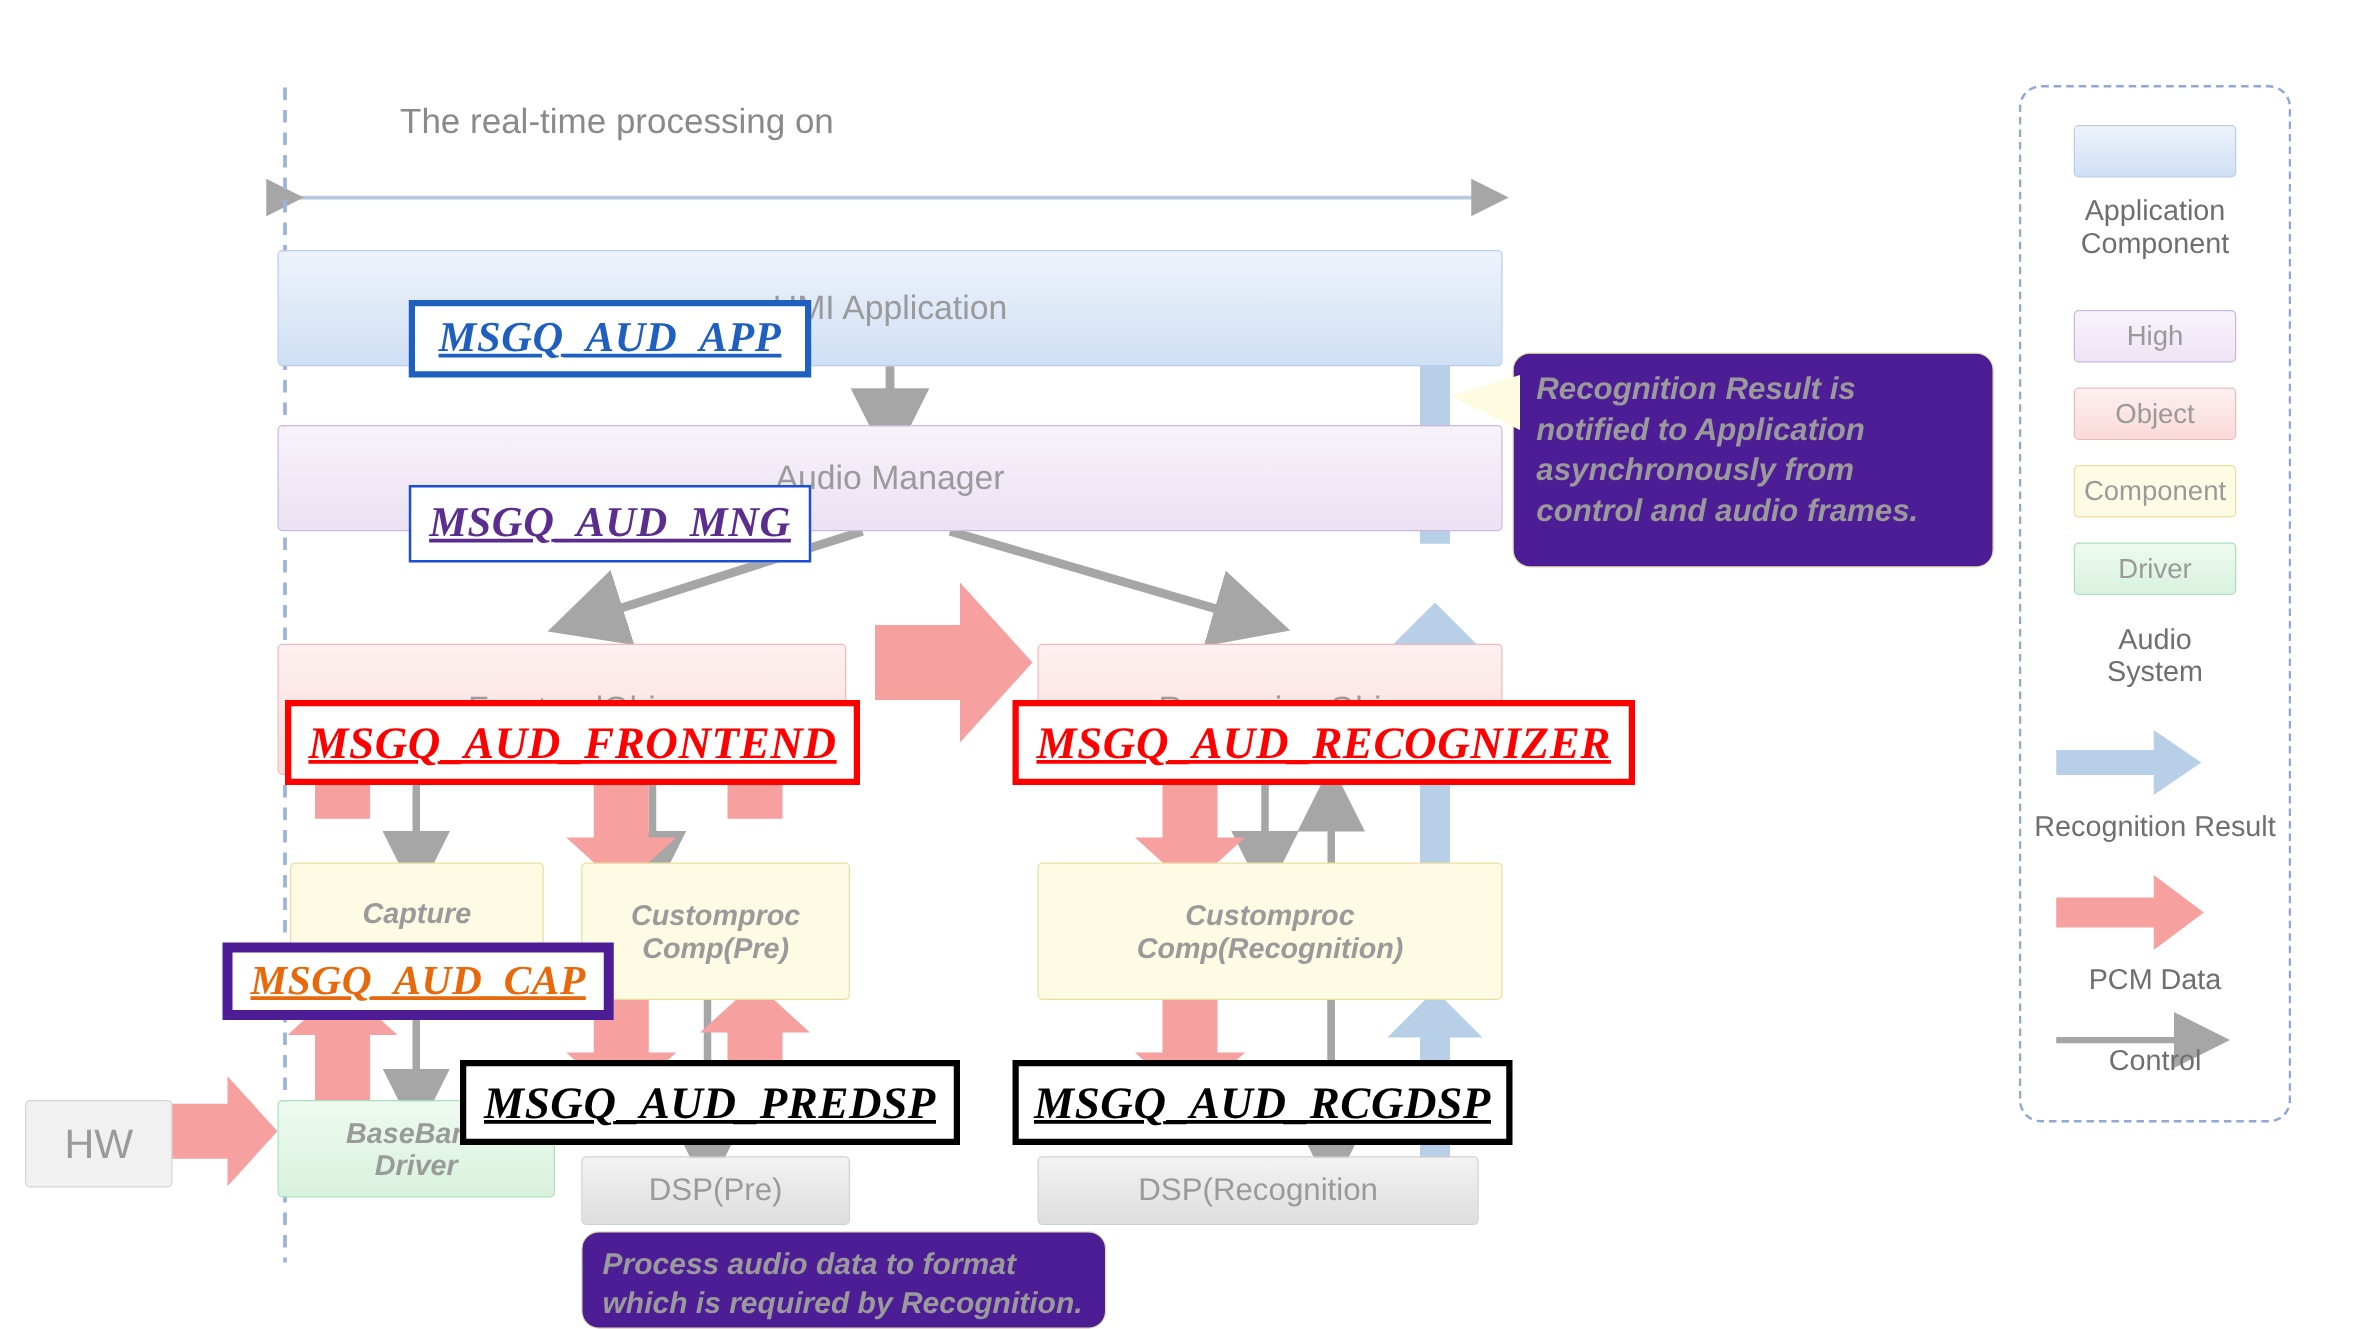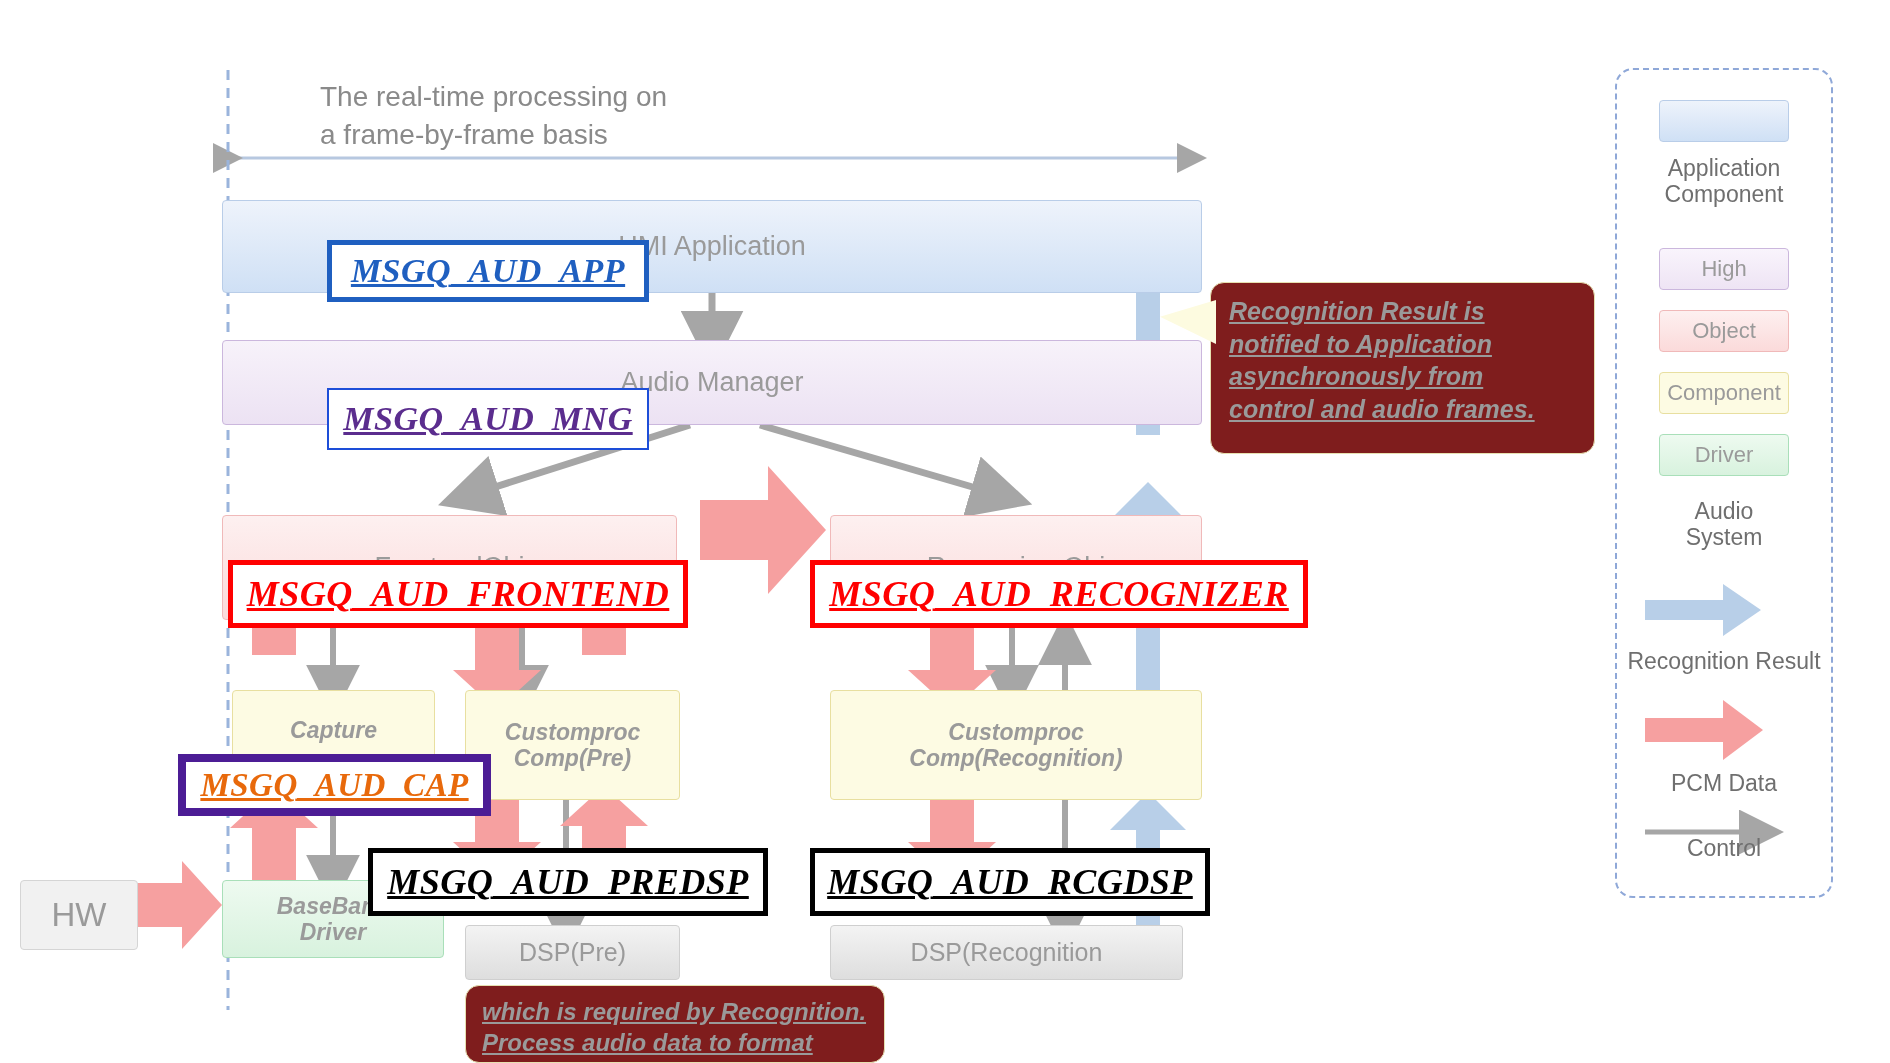--- a/index.html
+++ b/index.html
@@ -193,7 +193,6 @@
 
 <div class="titletext" style="left:320px;top:78px;width:520px;">
   <div>The real-time processing on</div>
-  <div>a frame-by-frame basis</div>
 </div>
 
 <div class="box hw" style="left:20px;top:880px;width:118px;height:70px;">

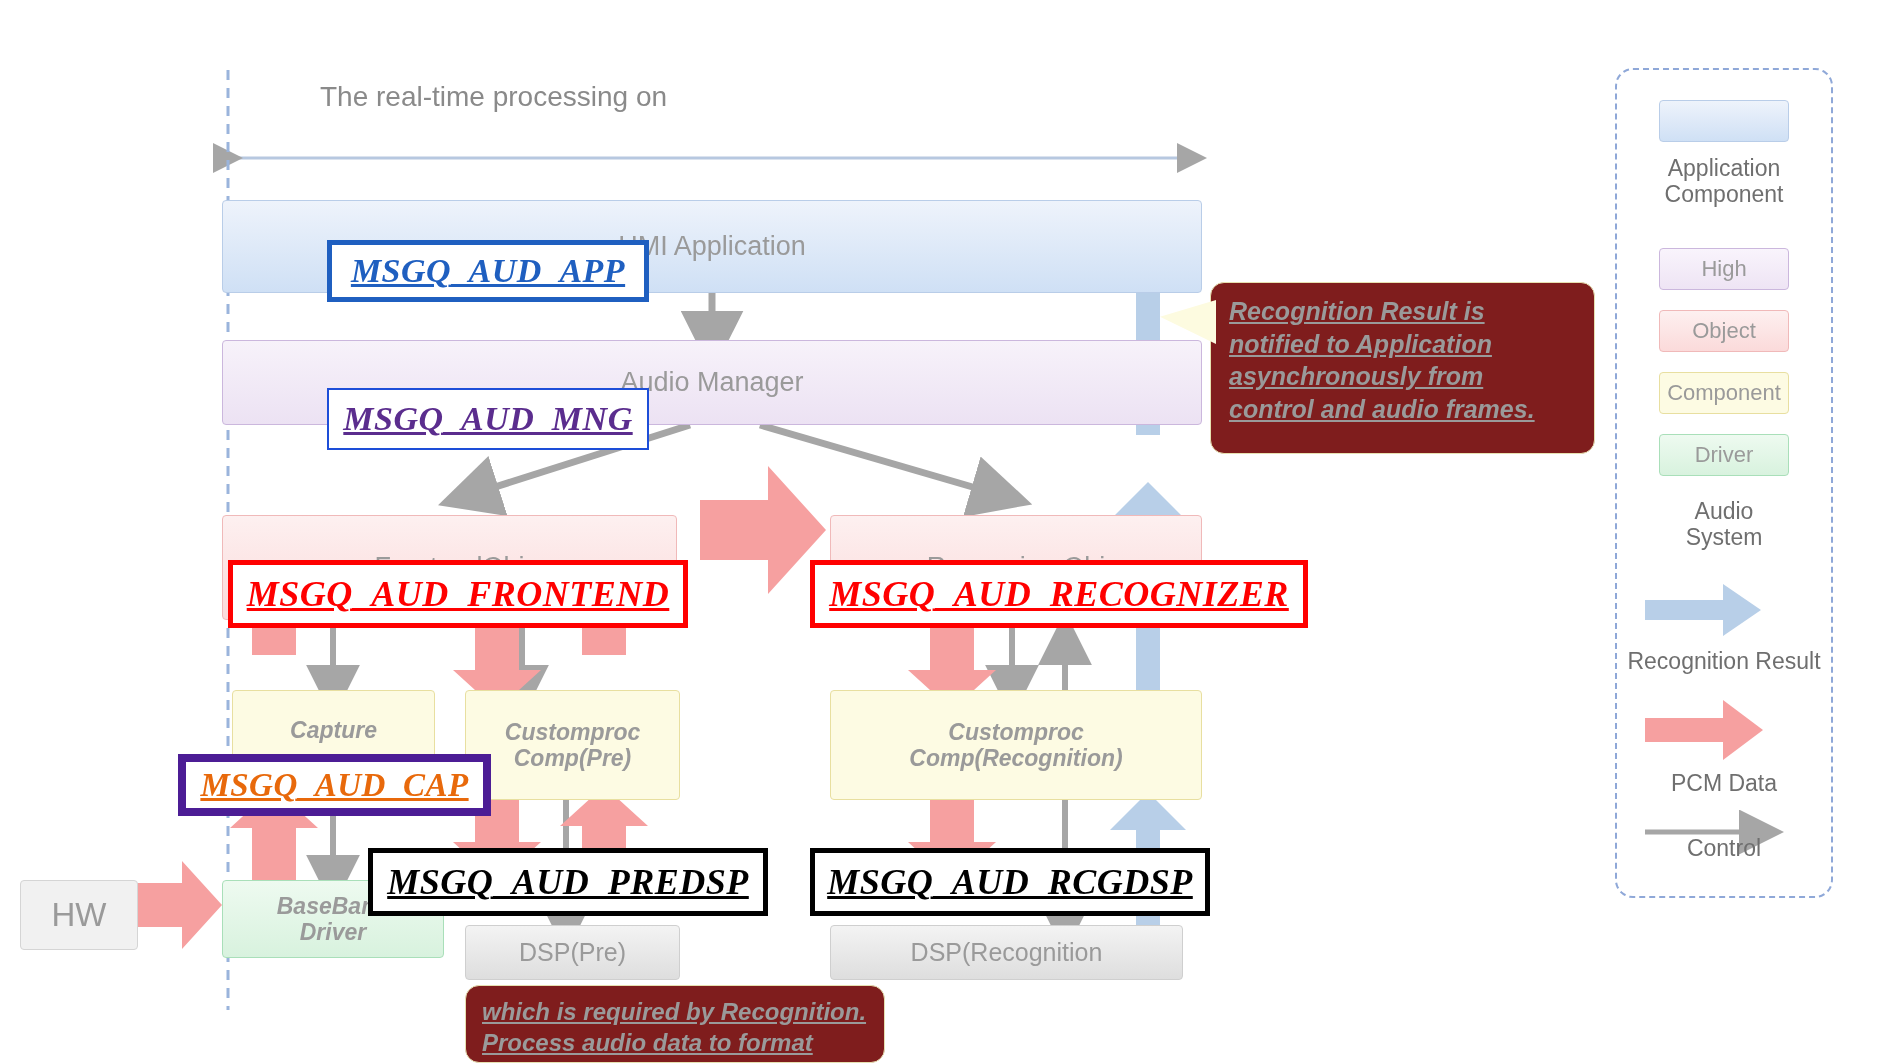--- a/index.html
+++ b/index.html
@@ -68,14 +68,14 @@
   
   .callout{
     position:absolute;
-    background:#7f1d1d;
+    background:#4c1d95;
     border:1px solid #e6e0b0;
     border-radius:14px;
     box-sizing:border-box;
     padding:12px 18px;
     color:#9a9a9a;
     font-style:italic;font-weight:bold;
-    font-size:25px;line-height:1.3;text-decoration:underline;
+    font-size:25px;line-height:1.3;
   }
   .callout.small{font-size:24px;}
 

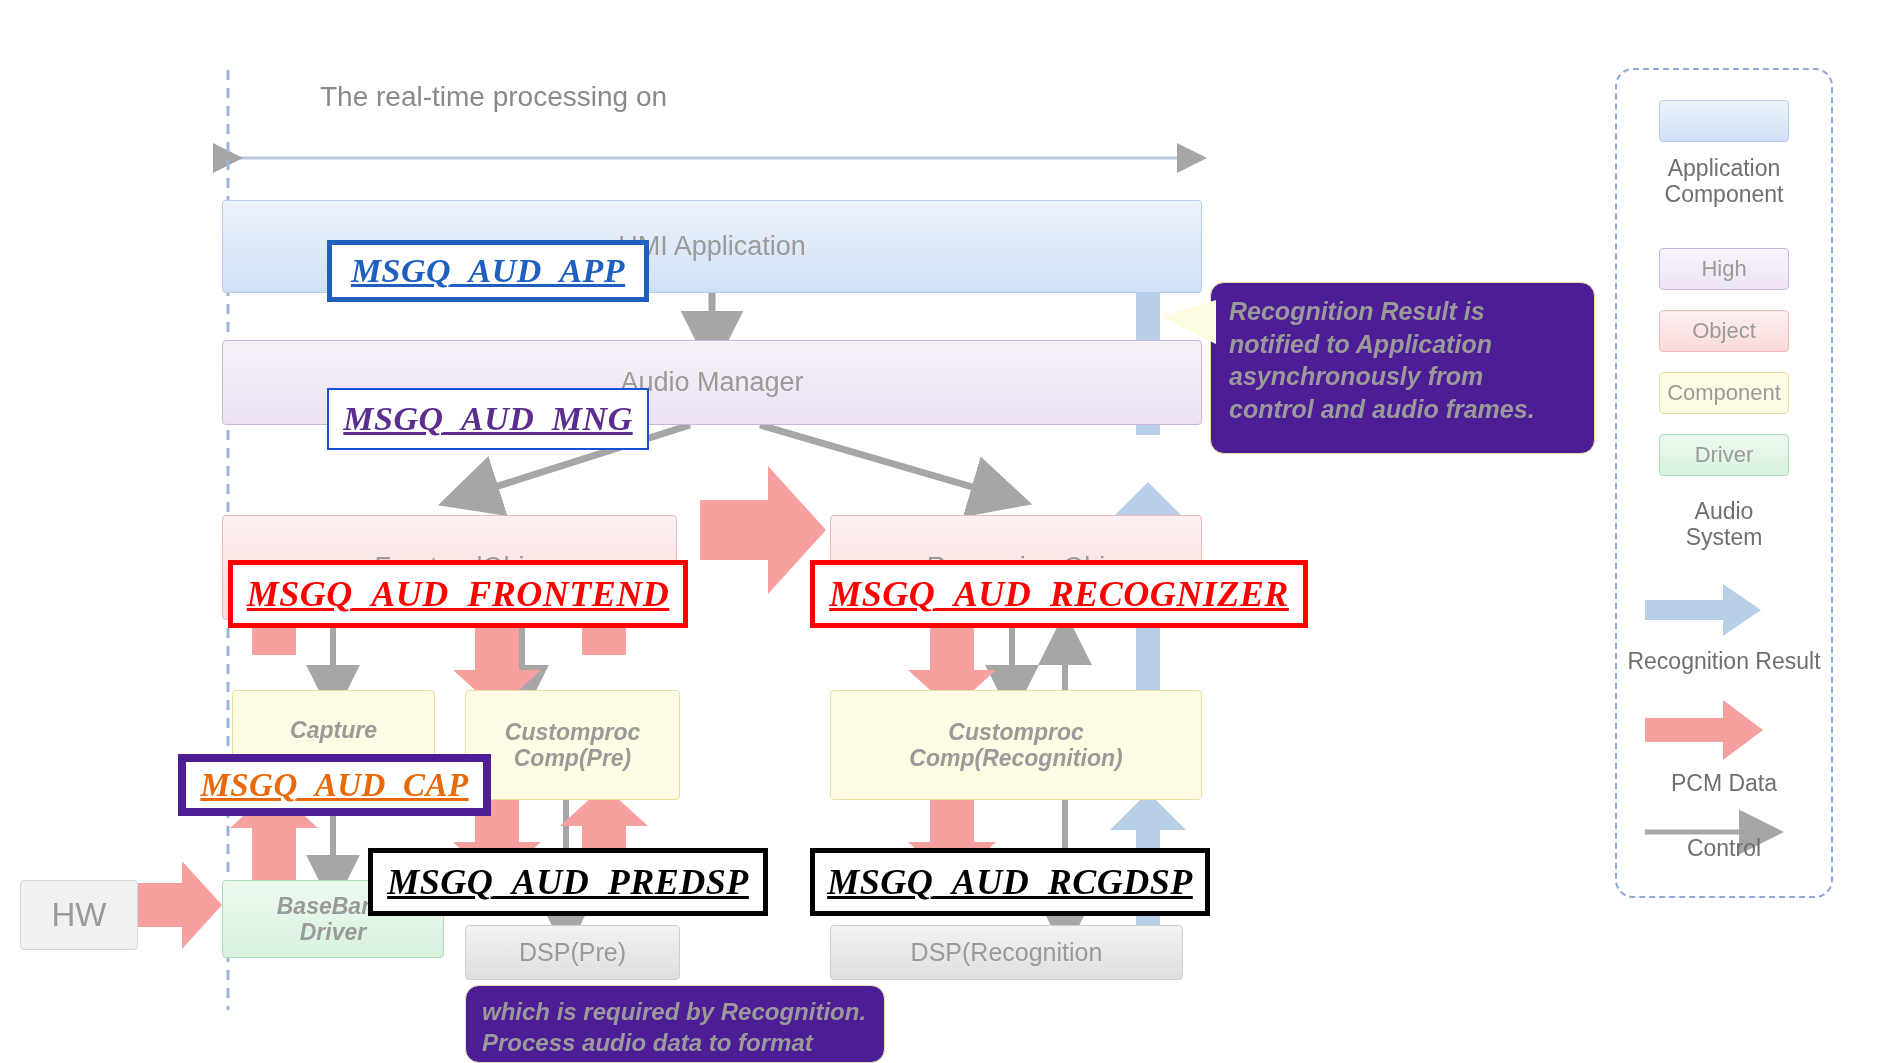--- a/index.html
+++ b/index.html
@@ -279,8 +279,8 @@
 <div class="abs" style="left:1160px;top:300px;width:56px;height:44px;background:#fdfbe0;clip-path:polygon(100% 0,100% 100%,0 38%);border-left:0;"></div>
 
 <div class="callout small" style="left:465px;top:985px;width:420px;height:78px;padding:10px 16px;">
+  <div>Process audio data to format</div>
   <div>which is required by Recognition.</div>
-  <div>Process audio data to format</div>
 </div>
 
 <div class="legend">

